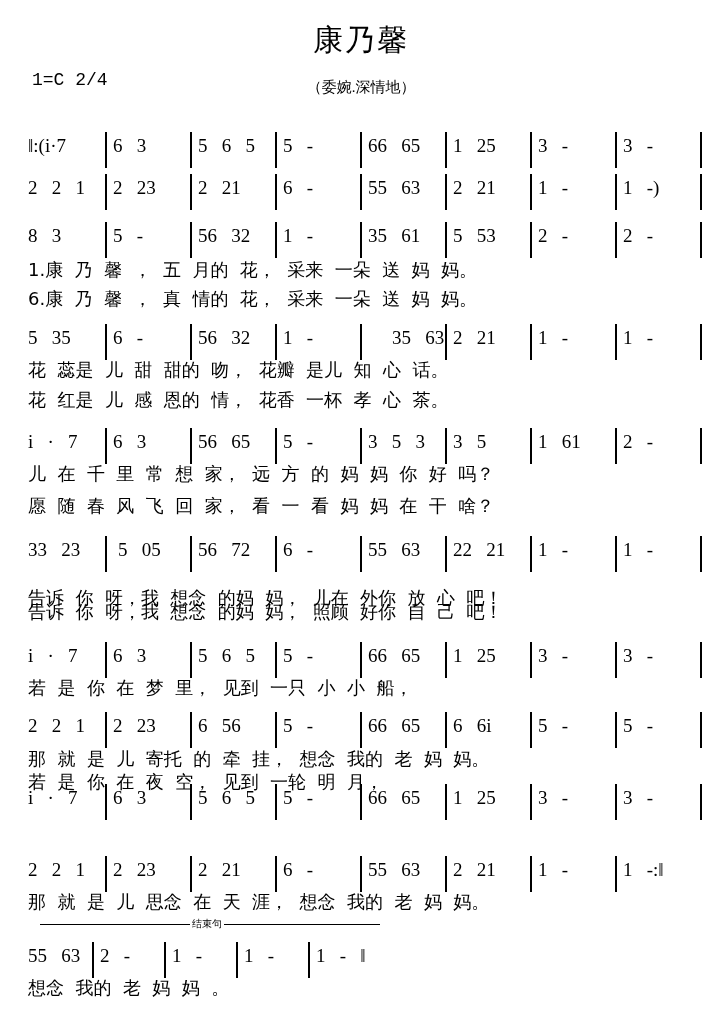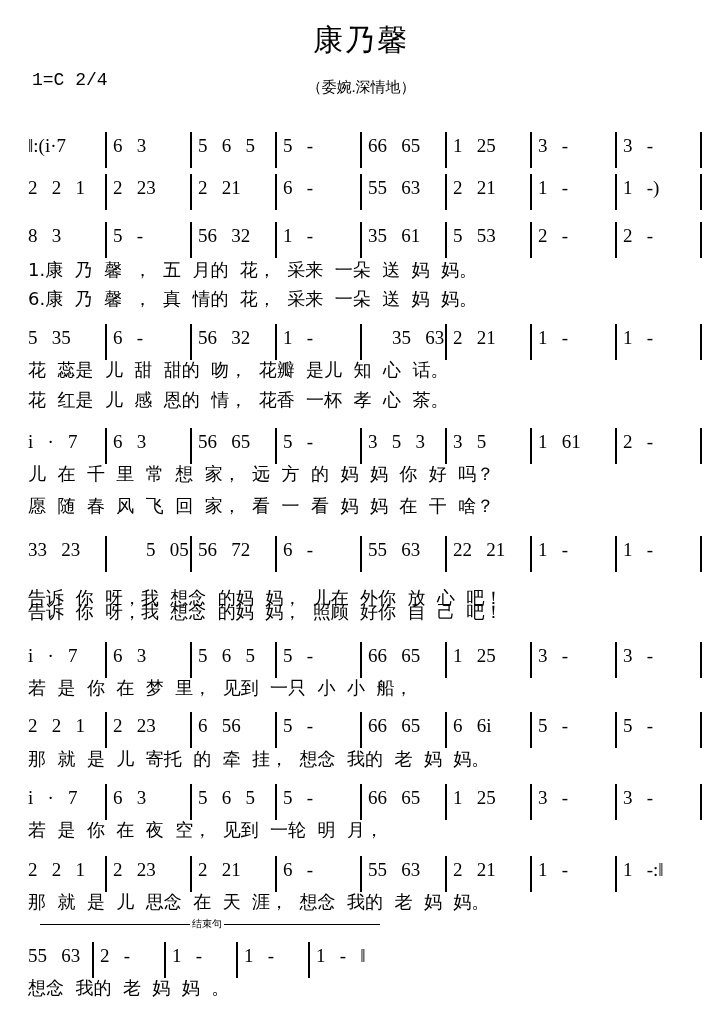--- a/index.html
+++ b/index.html
@@ -129,7 +129,7 @@
     <div class="row" style="top: 536px;">
       <span class="note" style="left: 8px;">33   23</span>
       <div class="bar" style="left: 85px;"></div>
-      <span class="note" style="left: 98px; margin-left: 28px;">5   05</span>
+      <span class="note" style="left: 98px;">5   05</span>
       <div class="bar" style="left: 170px;"></div>
       <span class="note" style="left: 178px;">56   72</span>
       <div class="bar" style="left: 255px;"></div>

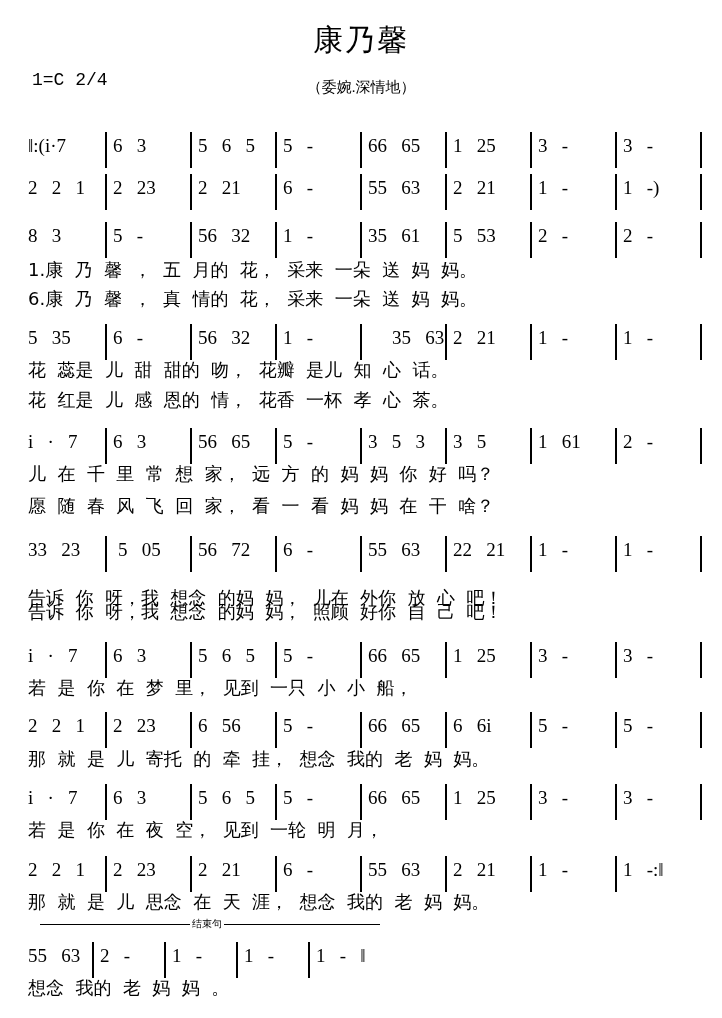--- a/index.html
+++ b/index.html
@@ -202,7 +202,7 @@
       <span class="note" style="left: 603px;">3   -</span>
       <div class="bar" style="left: 680px;"></div>
     </div>
-    <div class="lyric" style="top: 818px;">若  是  你  在  夜  空，  见到  一轮  明  月，</div>
+    <div class="lyric" style="top: 770px;">若  是  你  在  夜  空，  见到  一轮  明  月，</div>
     <div class="row" style="top: 856px;">
       <span class="note" style="left: 8px;">2   2   1</span>
       <div class="bar" style="left: 85px;"></div>

